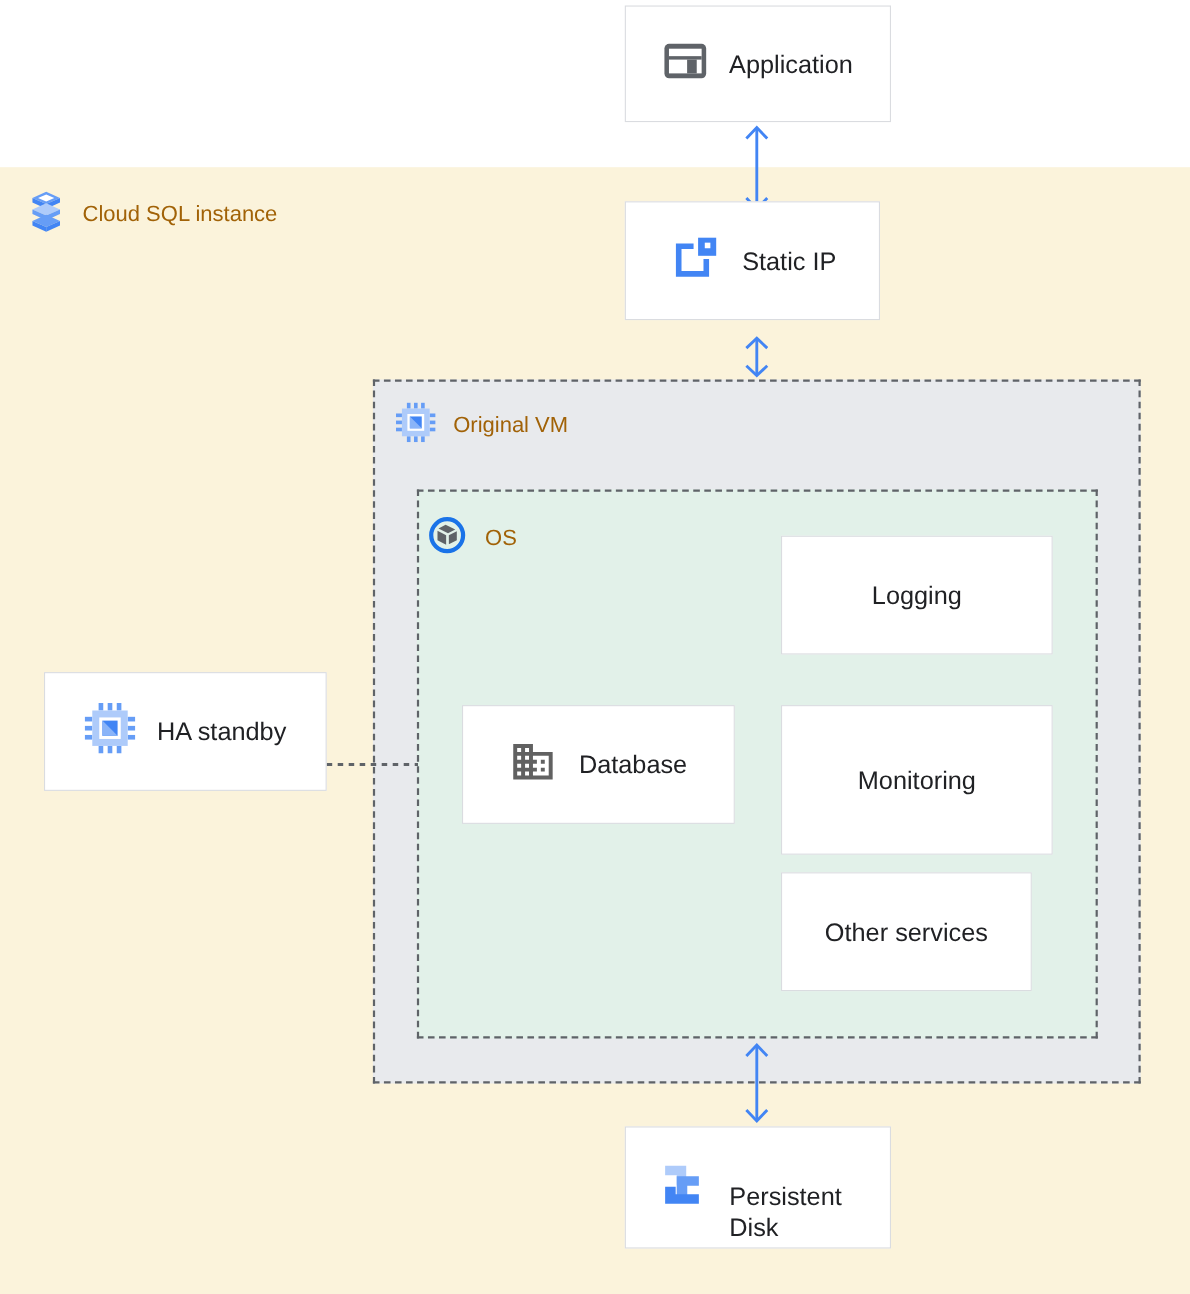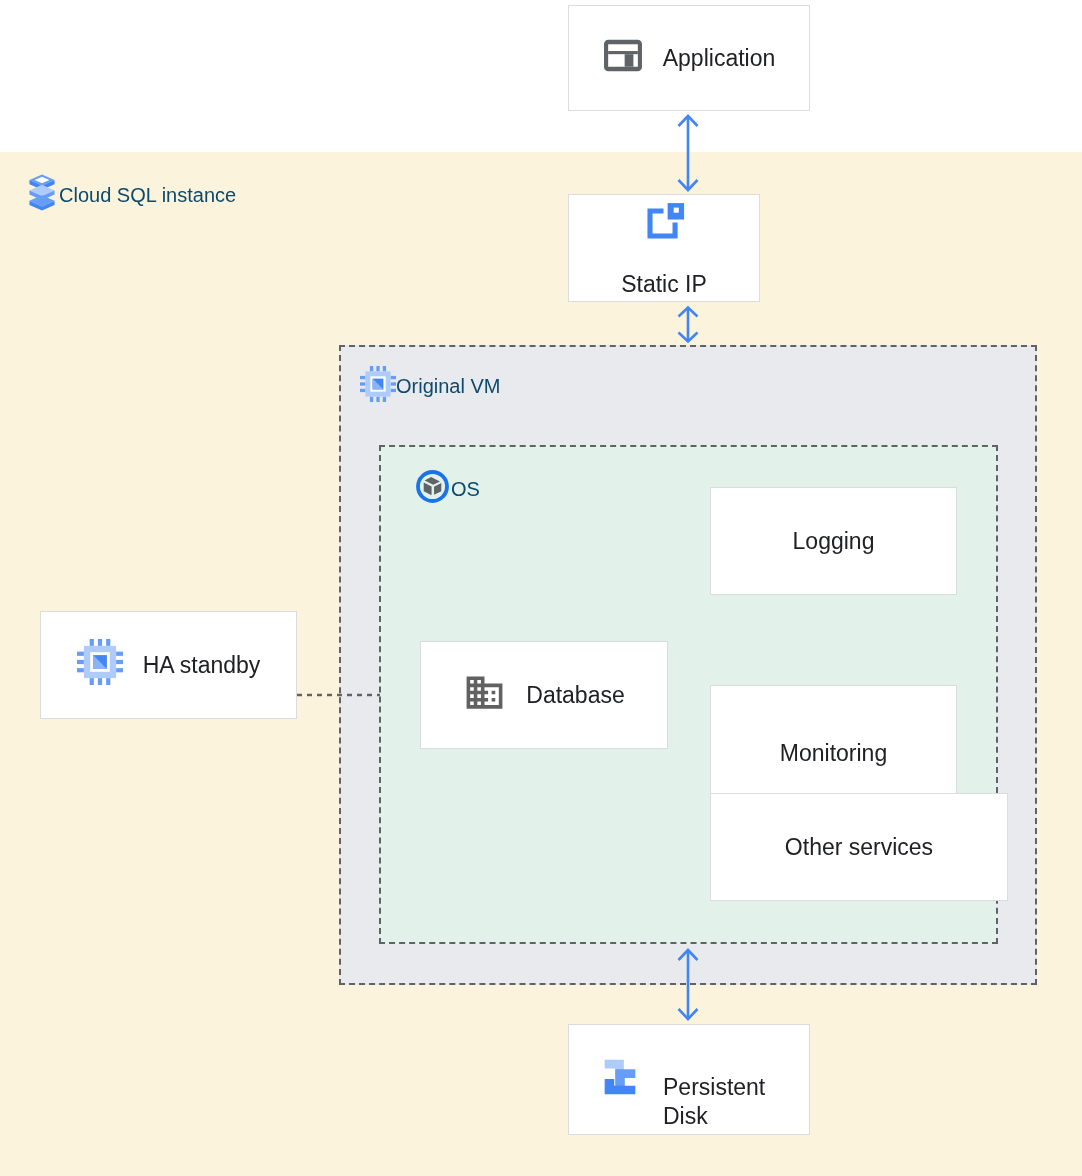--- a/index.html
+++ b/index.html
@@ -41,8 +41,9 @@
     position: absolute;
     display: flex;
     align-items: center;
+    gap: 16px;
     font-size: 20px;
-    color: #0c4a6e;
+    color: #a16207;
     white-space: nowrap;
   }
   .edge { position: absolute; }

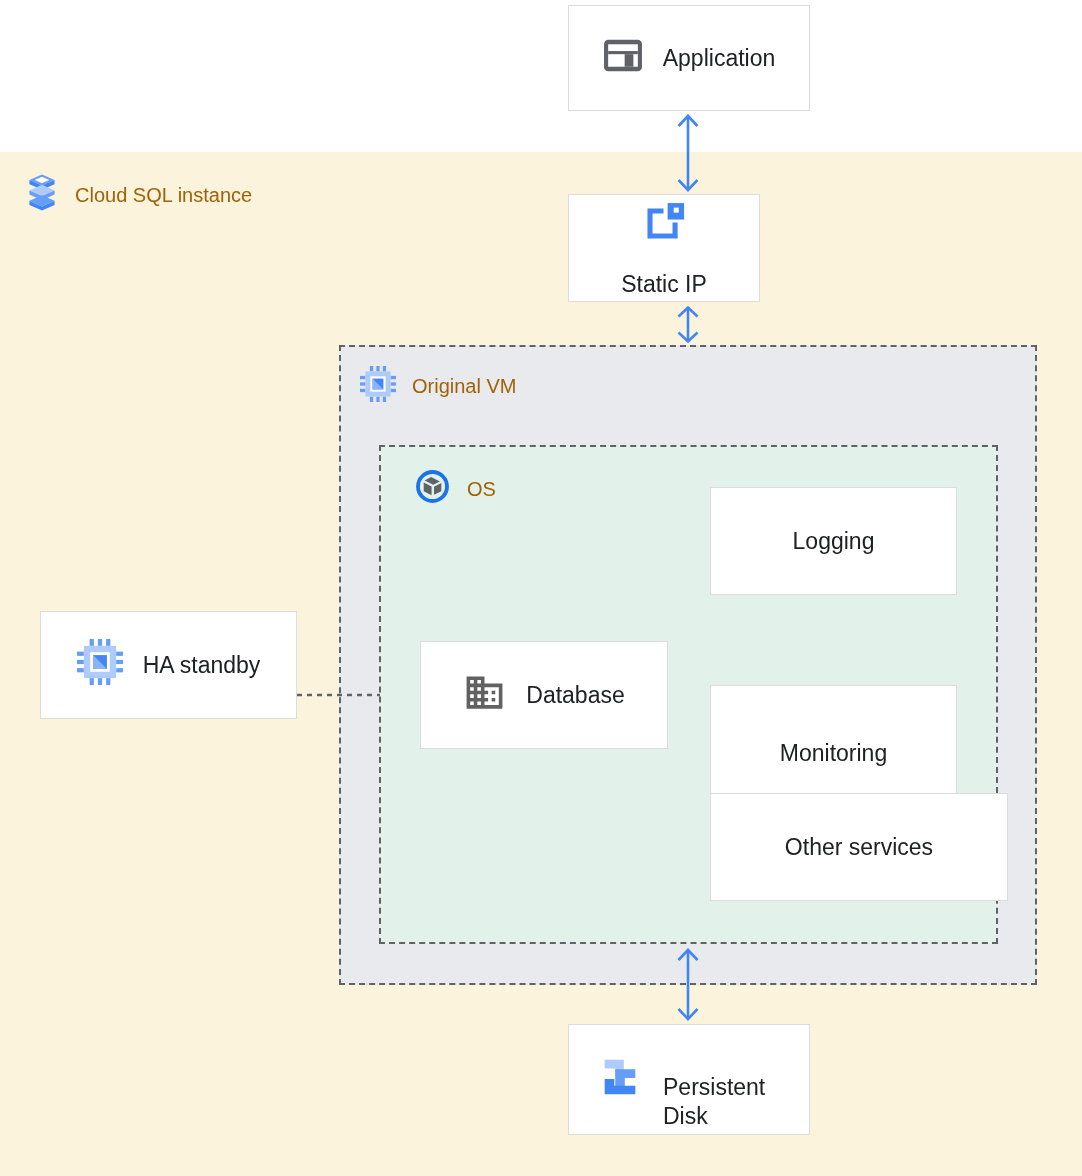--- a/index.html
+++ b/index.html
@@ -135,7 +135,7 @@
     </g>
   </svg>
 
-  <div class="node" style="left:568px; top:194px; width:192px; height:108px;flex-direction:column;">
+  <div class="node" style="left:568px; top:183px; width:232px; height:108px;">
     <span class="icon">
       <svg width="47" height="47" viewBox="0 0 24 24">
         <path d="M11.5 6.6 H4.6 V19.4 H17.4 V12.5" fill="none" stroke="#4285F4" stroke-width="2.6"></path>

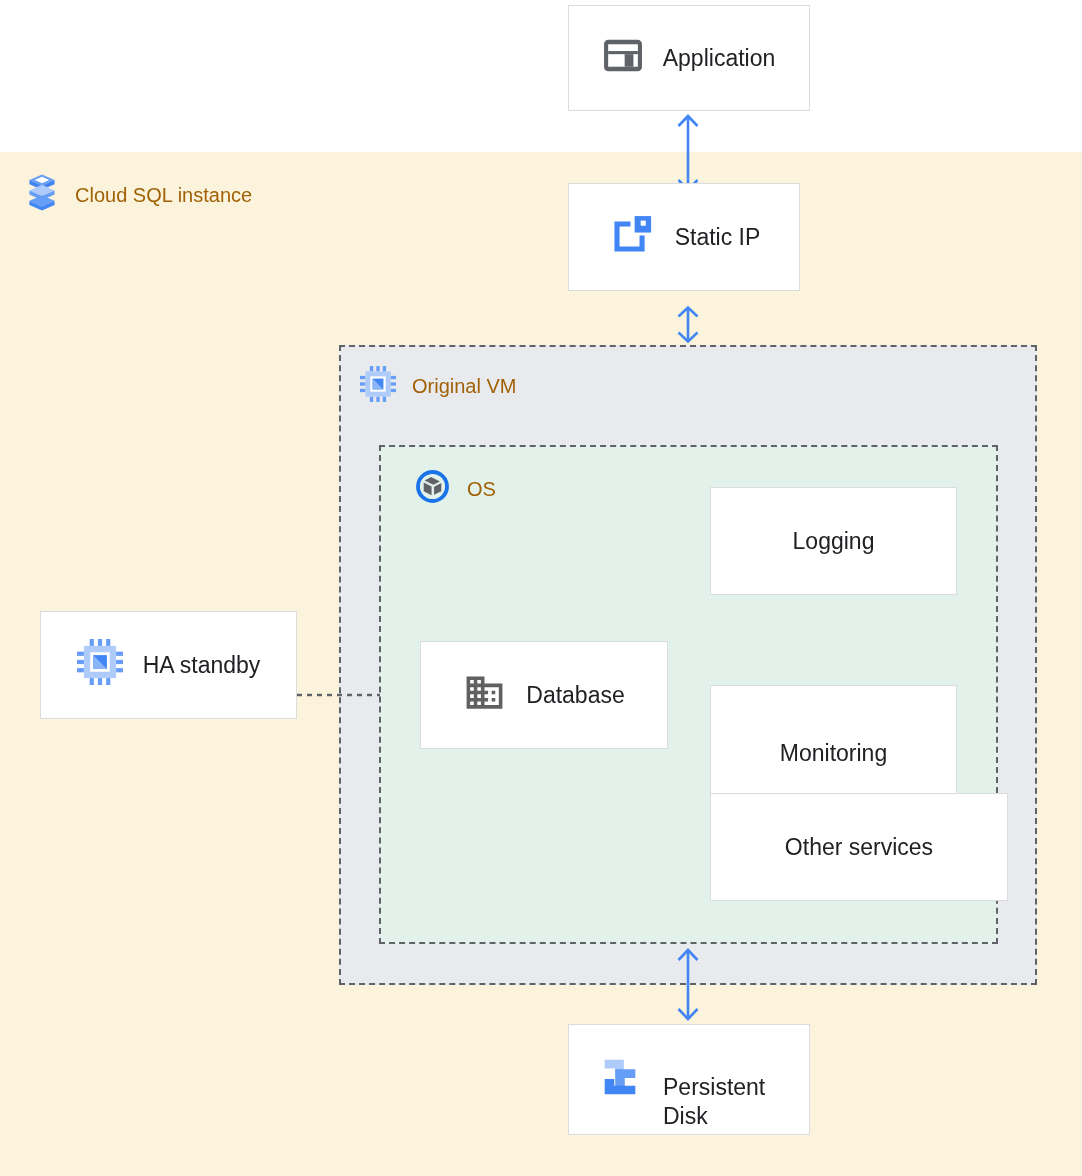--- a/index.html
+++ b/index.html
@@ -103,7 +103,7 @@
 
   <div class="container-box" style="left: 379px; top: 445px; width: 619px; height: 499px; background-color: rgb(226, 241, 233);"></div>
 
-  <div class="group-label" style="left:414px; top:468px;">
+  <div class="group-label" style="left:388px; top:468px;">
     <span class="icon">
       <svg width="37" height="37" viewBox="0 0 24 24">
         <circle cx="12" cy="12" r="9.4" fill="none" stroke="#1A73E8" stroke-width="2.5"></circle>

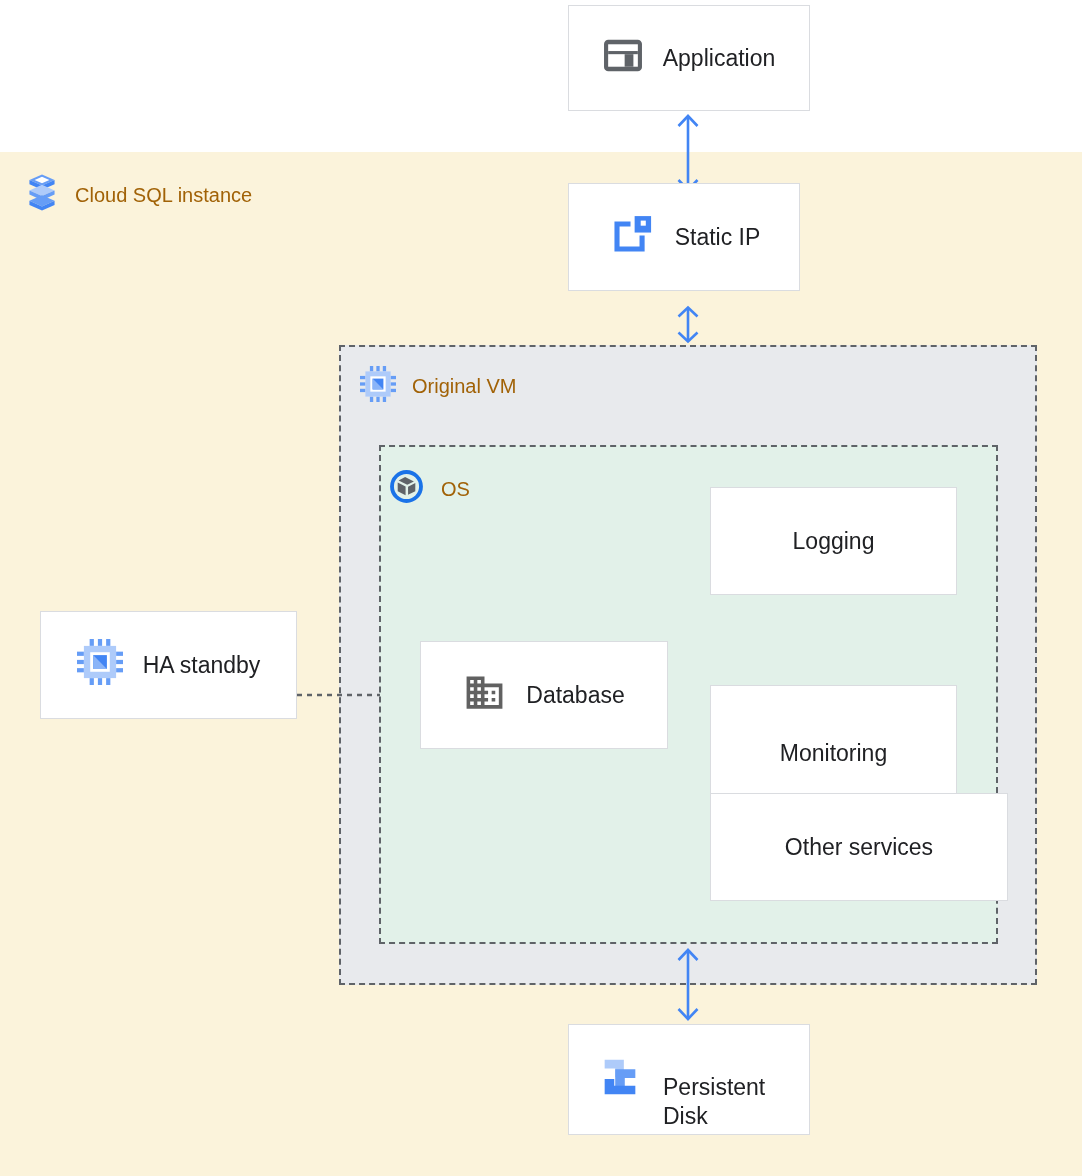--- a/index.html
+++ b/index.html
@@ -167,7 +167,7 @@
     <span class="label">Database</span>
   </div>
 
-  <div class="node" style="left:710px; top:641px; width:247px; height:136px;margin-top:44px;">
+  <div class="node" style="left:710px; top:641px; width:247px; height:136px;">
     <span class="label">Monitoring</span>
   </div>
 

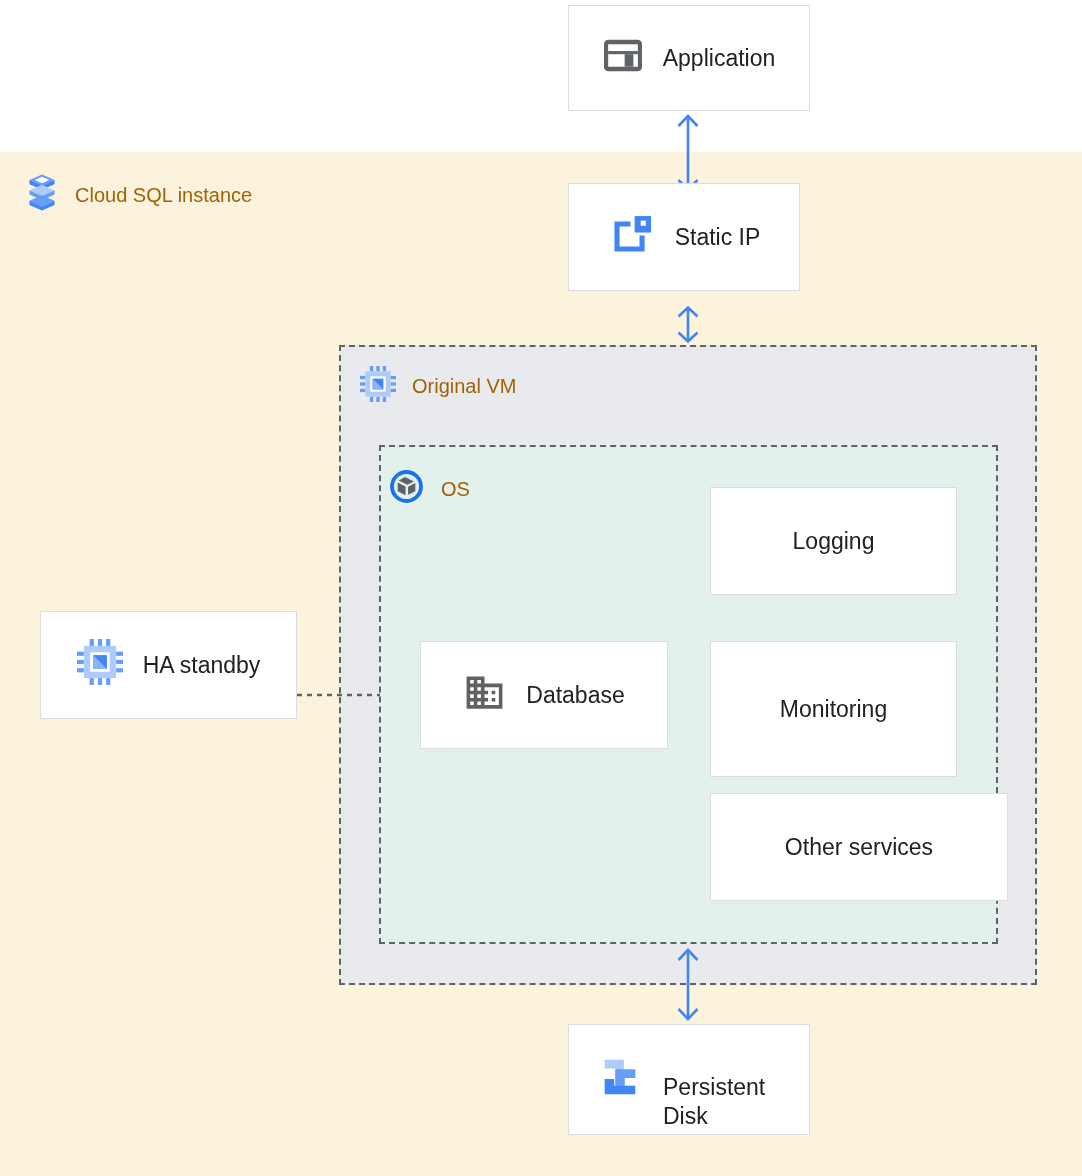--- a/index.html
+++ b/index.html
@@ -171,7 +171,7 @@
     <span class="label">Monitoring</span>
   </div>
 
-  <div class="node" style="left:710px; top:793px; width:298px; height:108px;">
+  <div class="node" style="left:710px; top:793px; width:228px; height:108px;">
     <span class="label">Other services</span>
   </div>
 

